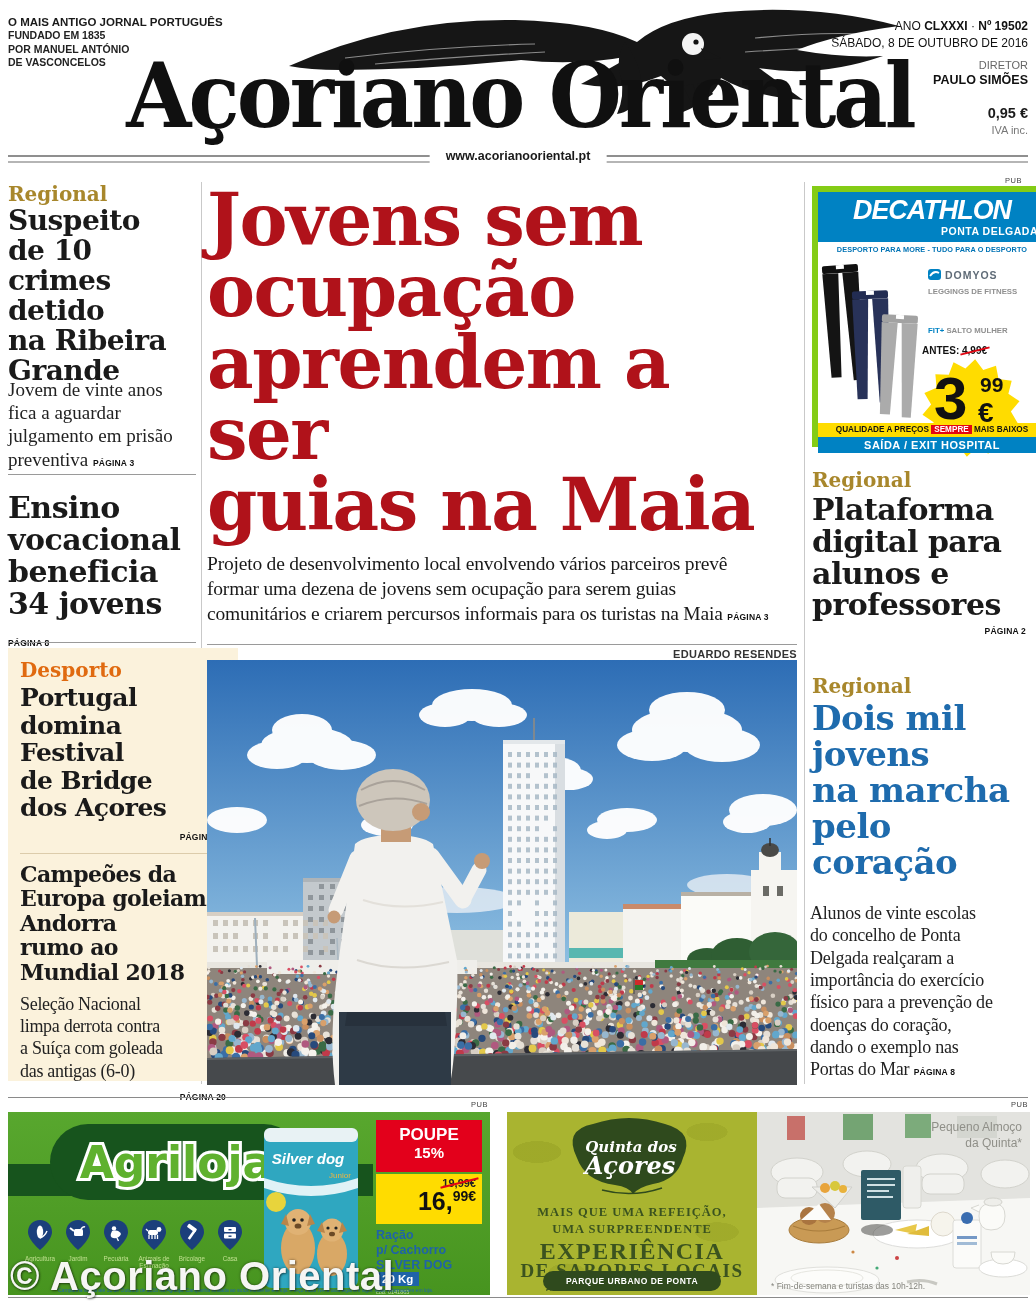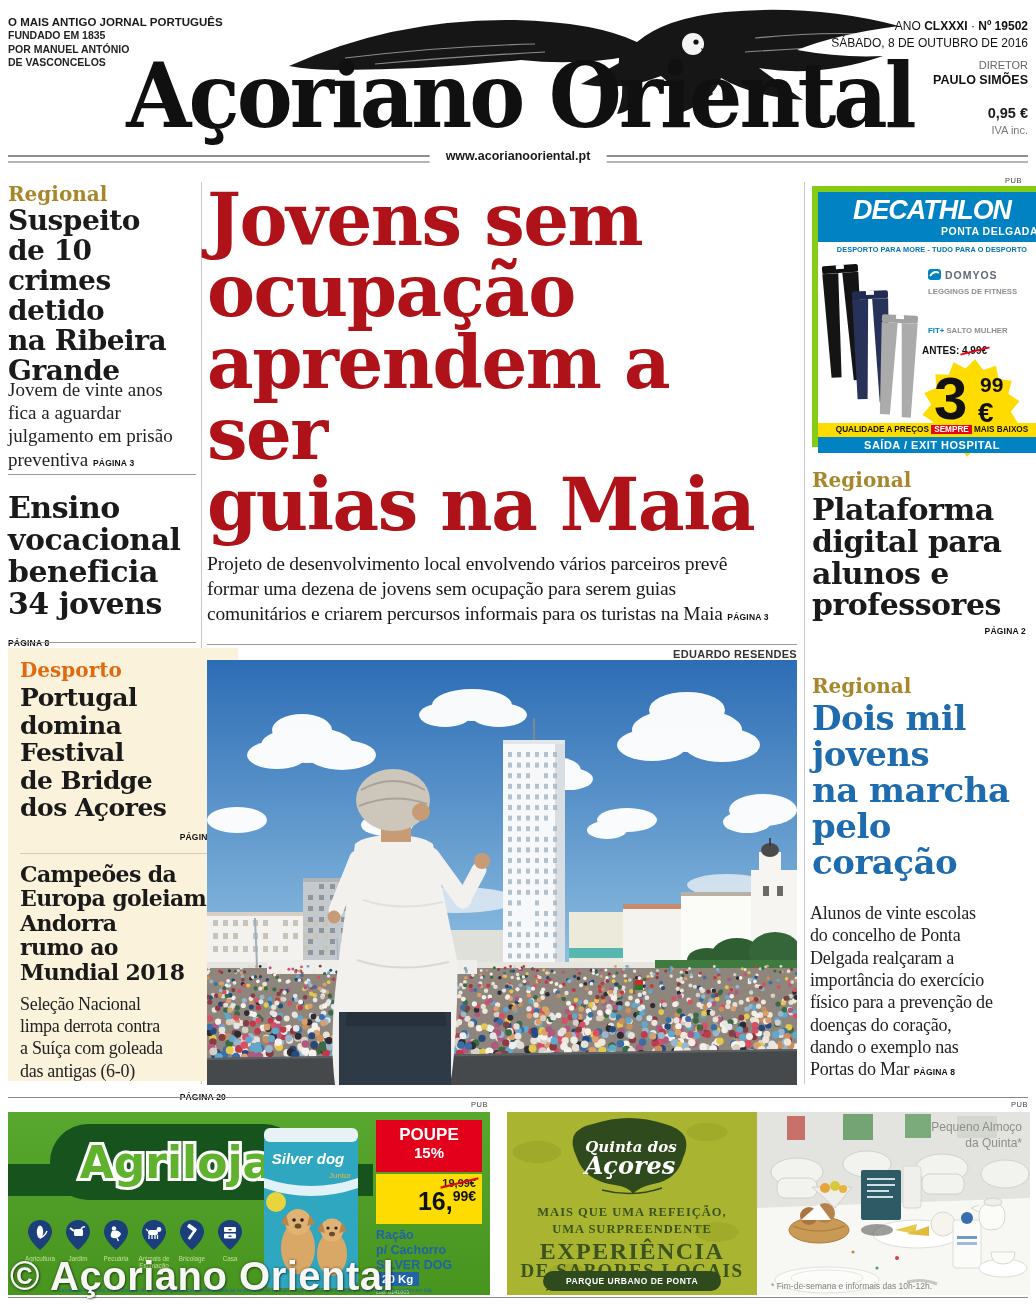--- a/index.html
+++ b/index.html
@@ -2401,7 +2401,7 @@
       </svg>
       <div class="note pre">Pequeno Almoço
 da Quinta*</div>
-      <div class="foot">* Fim-de-semana e informais das 10h-12h.</div>
+      <div class="foot">* Fim-de-semana e turistas das 10h-12h.</div>
     </div>
   </div>
 

